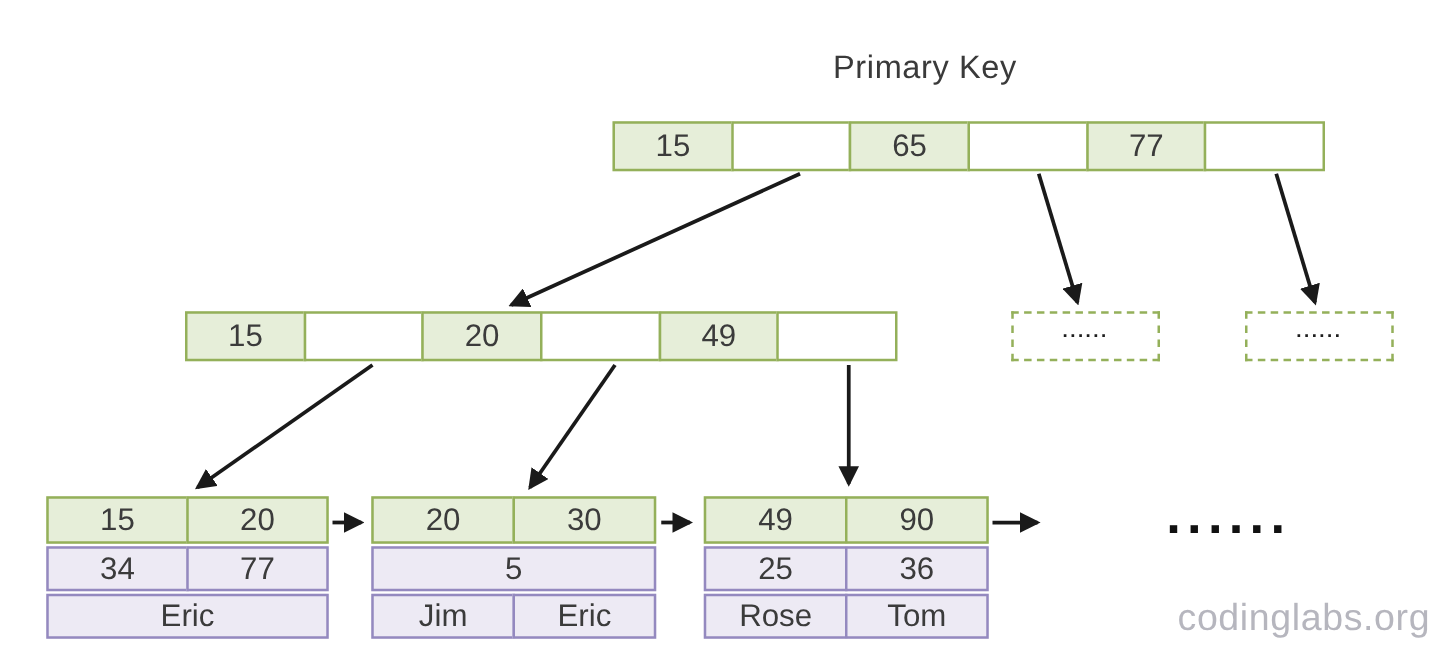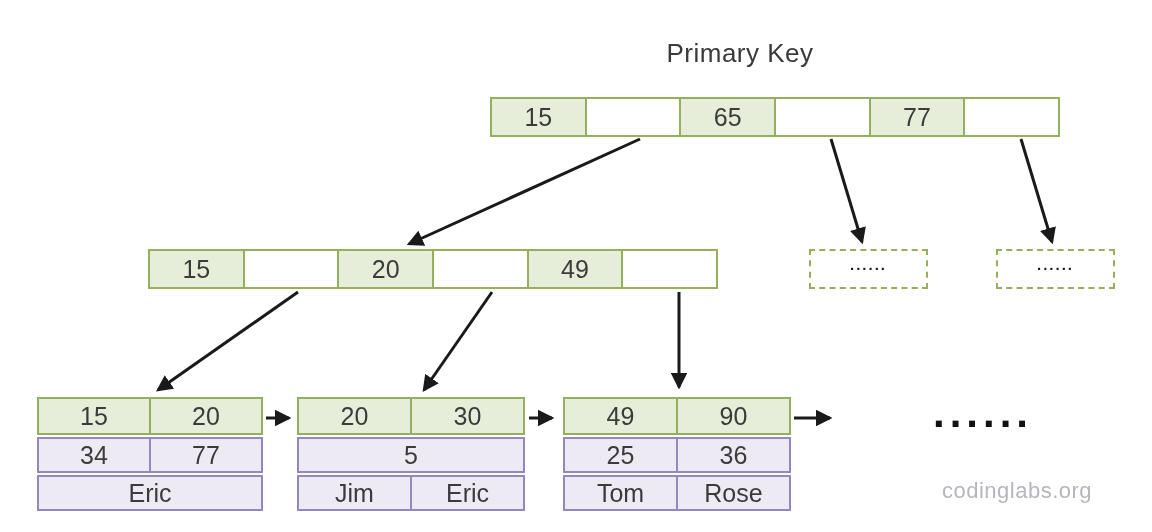--- a/index.html
+++ b/index.html
@@ -130,8 +130,8 @@
       <div class="lcell">36</div>
     </div>
     <div class="lrow vals">
+      <div class="lcell">Rose</div>
       <div class="lcell">Tom</div>
-      <div class="lcell">Rose</div>
     </div>
   </div>
 

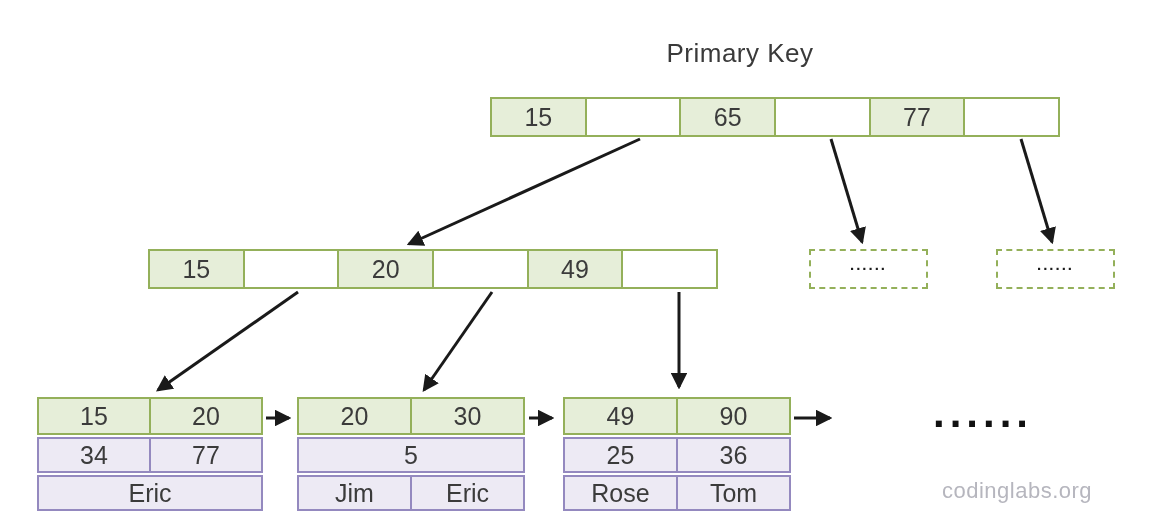--- a/index.html
+++ b/index.html
@@ -38,8 +38,8 @@
             display:flex;align-items:center;justify-content:center;}
   .big-dots span{font-weight:bold;font-size:42px;letter-spacing:5px;color:#111111;
                  transform:translateY(-30%);}
-  .watermark{position:absolute;left:917px;top:478px;width:200px;text-align:center;
-             font-size:22px;color:var(--watermark);letter-spacing:0.5px;}
+  .watermark{position:absolute;left:942px;top:478px;width:200px;text-align:center;
+             font-size:30px;color:var(--watermark);letter-spacing:0.5px;}
   svg.edges{position:absolute;left:0;top:0;width:1152px;height:532px;pointer-events:none;}
   svg.edges line{stroke:var(--arrow);stroke-width:3;}
 </style>

